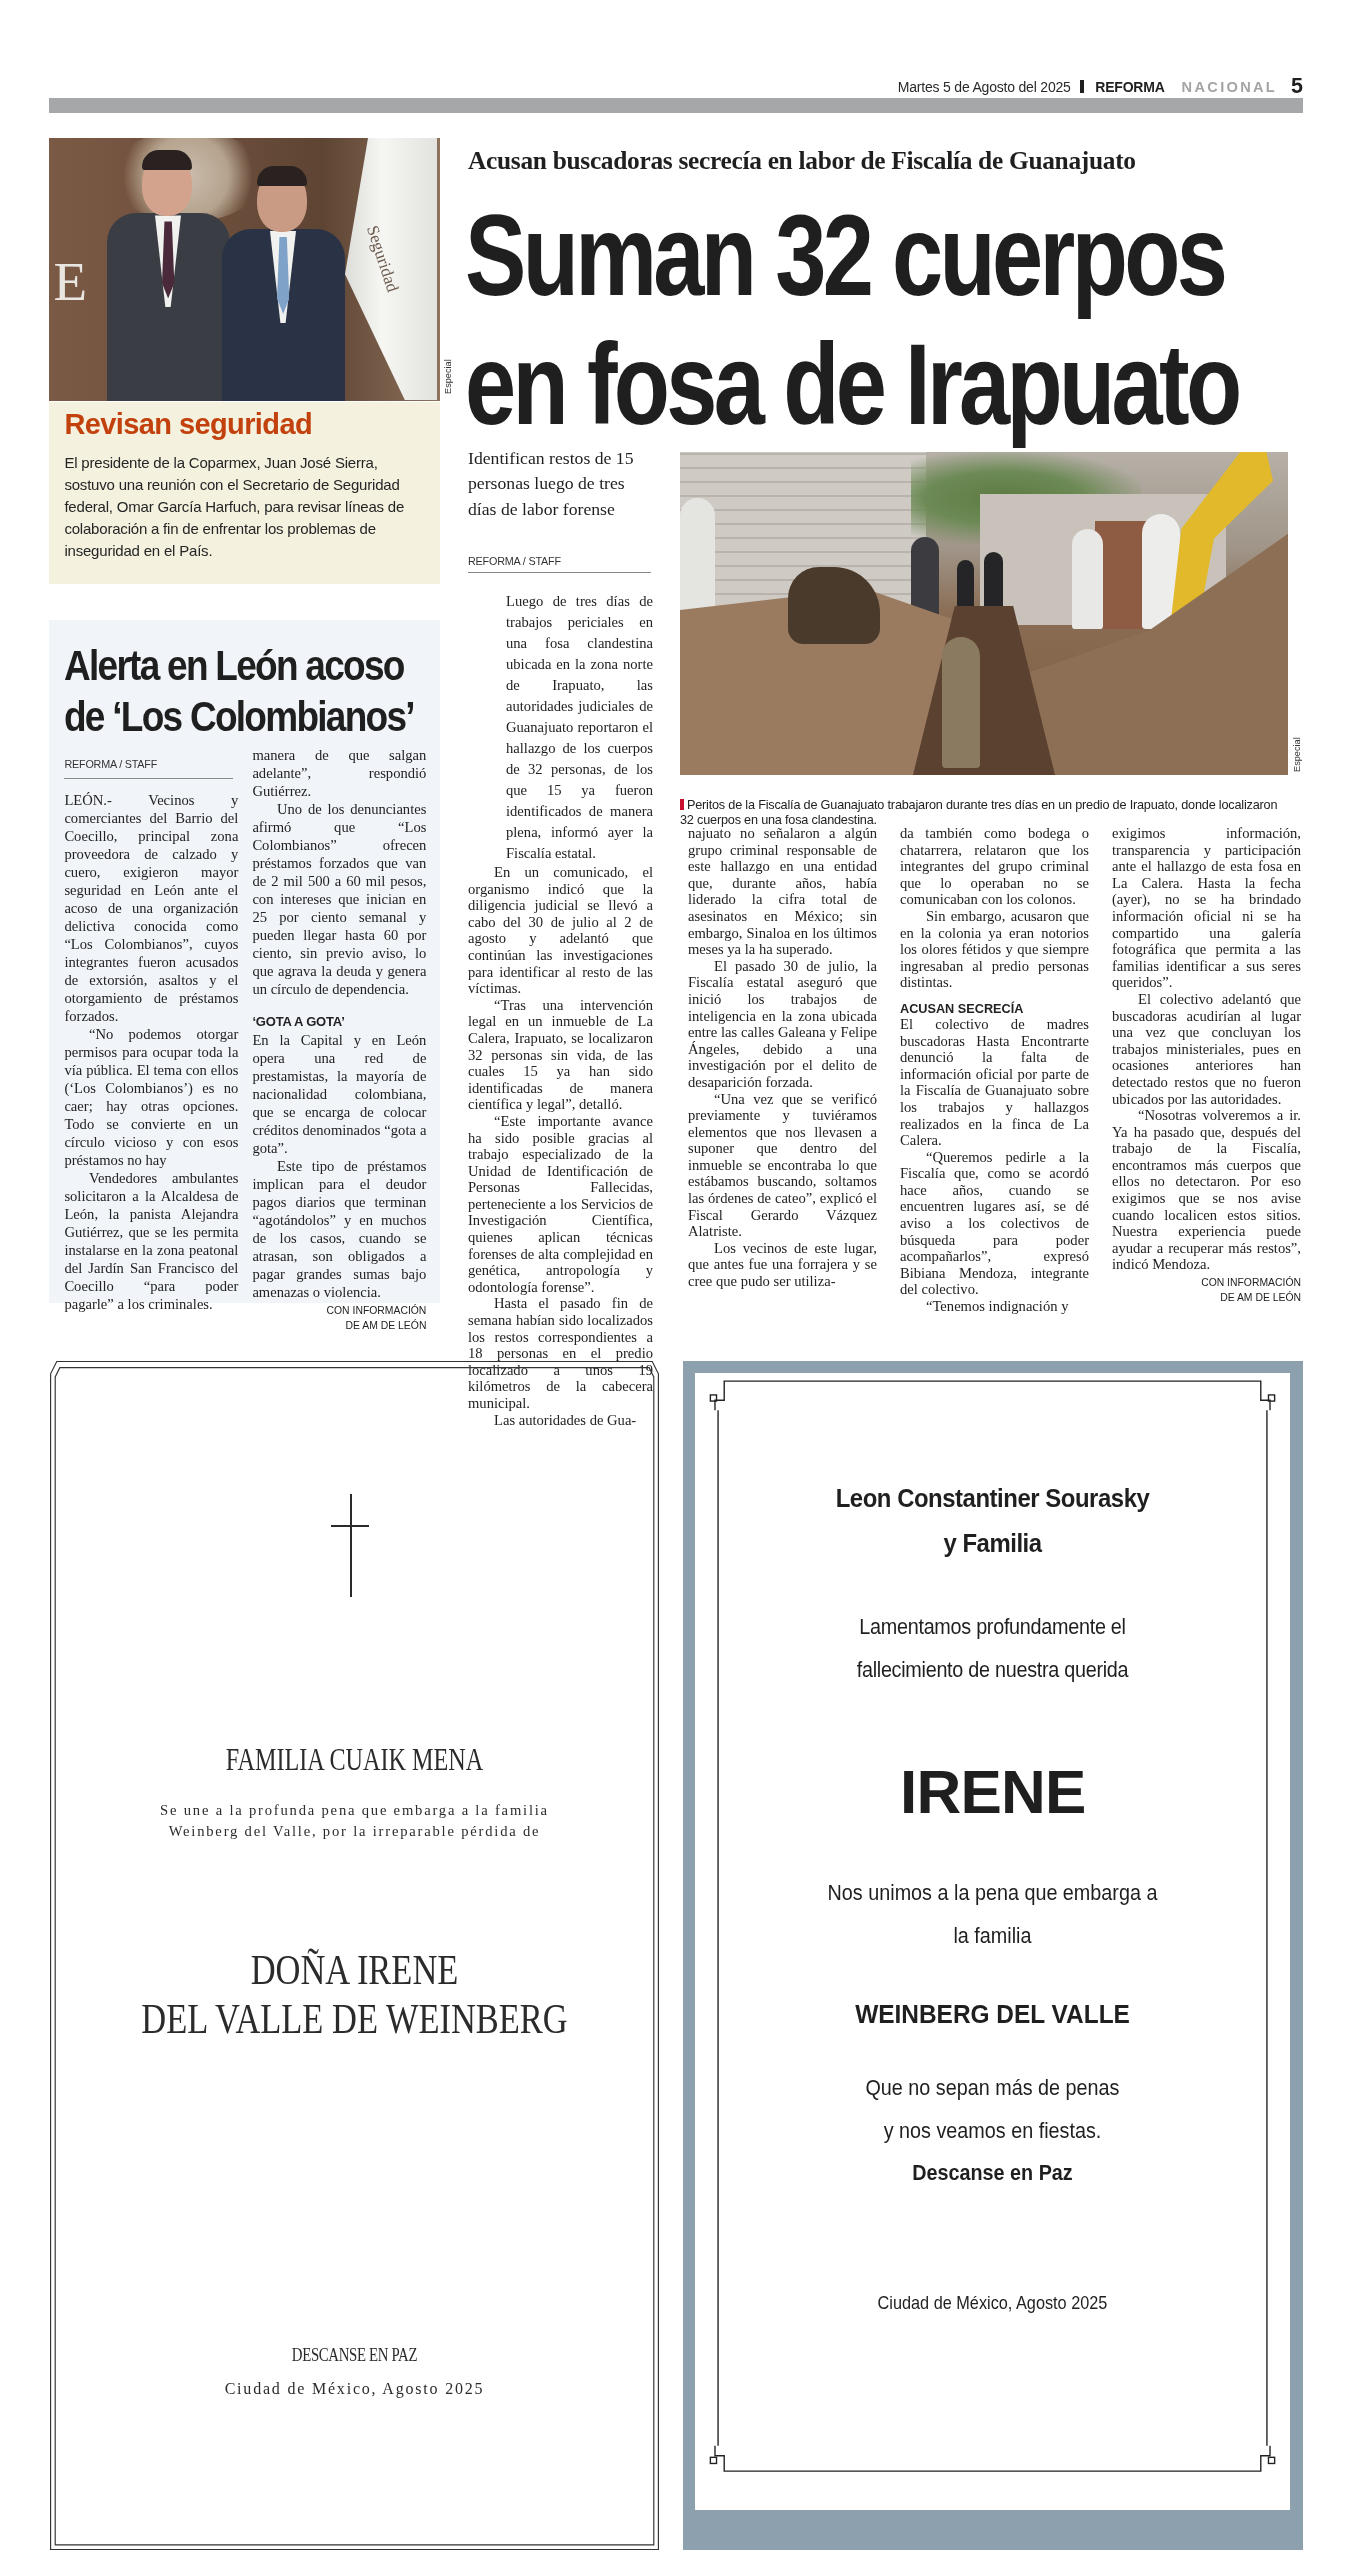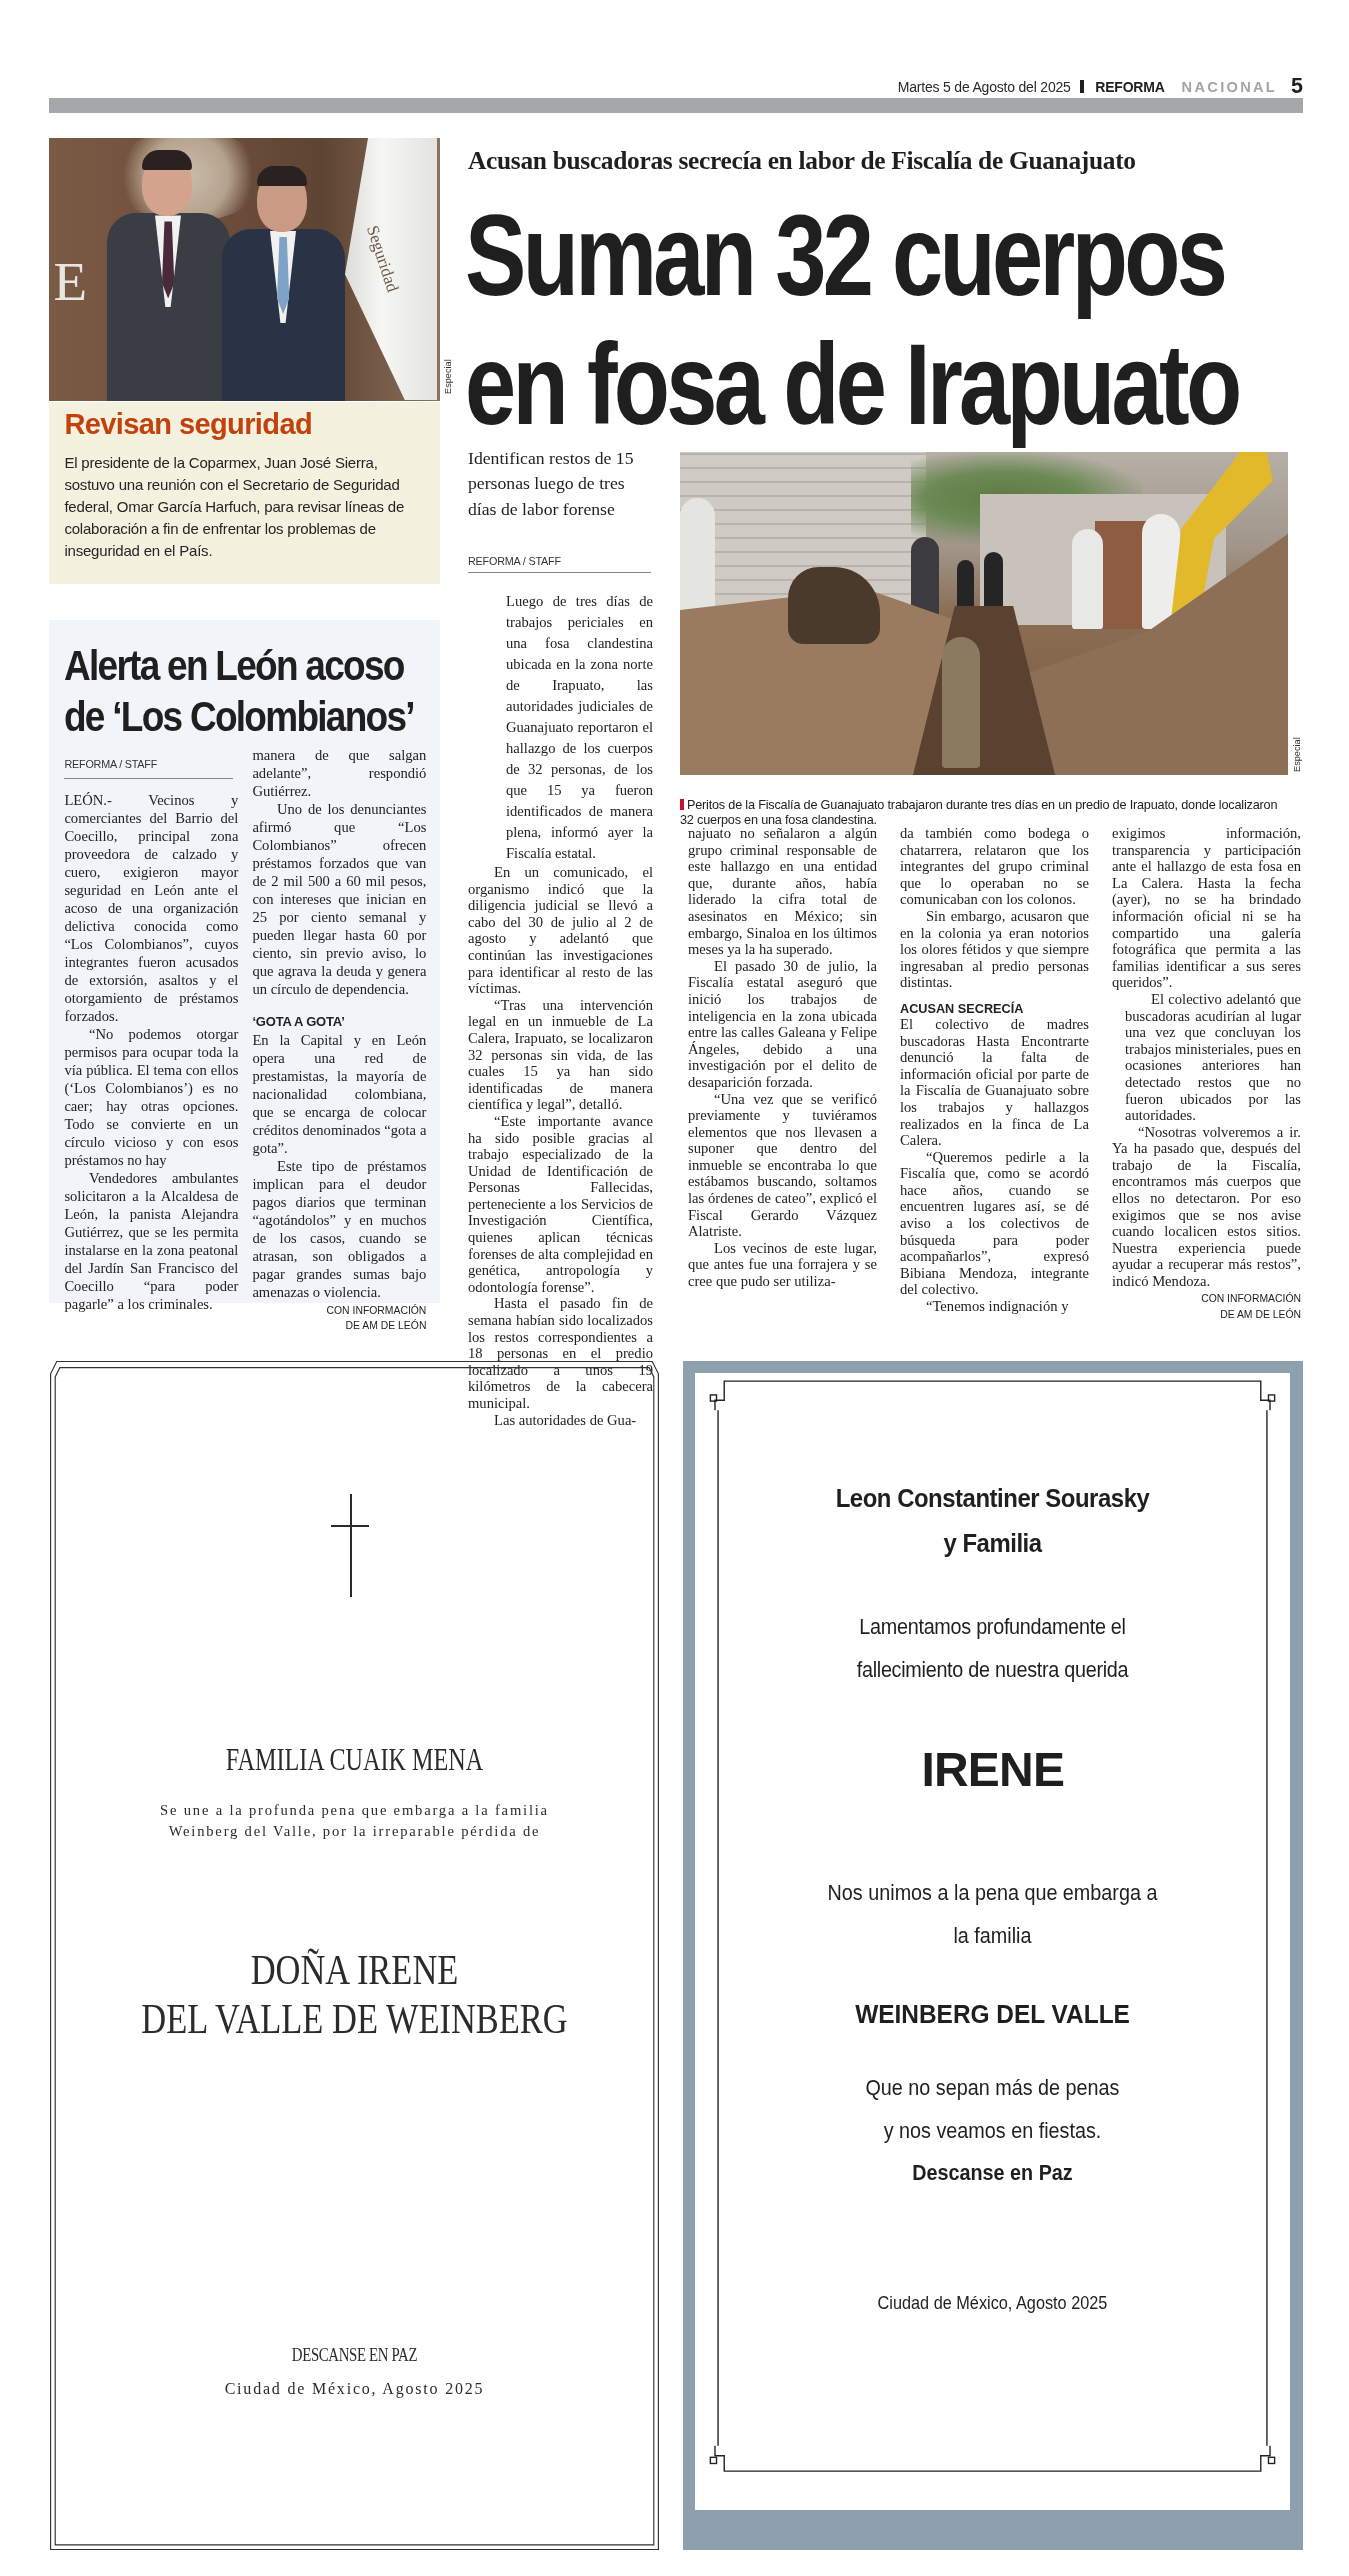--- a/index.html
+++ b/index.html
@@ -238,7 +238,7 @@
 
 <div class="mc" style="left:1112px; top:825px; width:189px;">
   <p style="line-height:16.6px;">exigimos información, transparencia y participación ante el hallazgo de esta fosa en La Calera. Hasta la fecha (ayer), no se ha brindado información oficial ni se ha compartido una galería fotográfica que permita a las familias identificar a sus seres queridos”.</p>
-  <p class="ind" style="line-height:16.6px;margin-left:13px;">El colectivo adelantó que buscadoras acudirían al lugar una vez que concluyan los trabajos ministeriales, pues en ocasiones anteriores han detectado restos que no fueron ubicados por las autoridades.</p>
+  <p class="ind" style="line-height:16.6px;">El colectivo adelantó que buscadoras acudirían al lugar una vez que concluyan los trabajos ministeriales, pues en ocasiones anteriores han detectado restos que no fueron ubicados por las autoridades.</p>
   <p class="ind" style="line-height:16.6px;">“Nosotras volveremos a ir. Ya ha pasado que, después del trabajo de la Fiscalía, encontramos más cuerpos que ellos no detectaron. Por eso exigimos que se nos avise cuando localicen estos sitios. Nuestra experiencia puede ayudar a recuperar más restos”, indicó Mendoza.</p>
   <div class="src">
     <span>CON INFORMACIÓN</span><br>

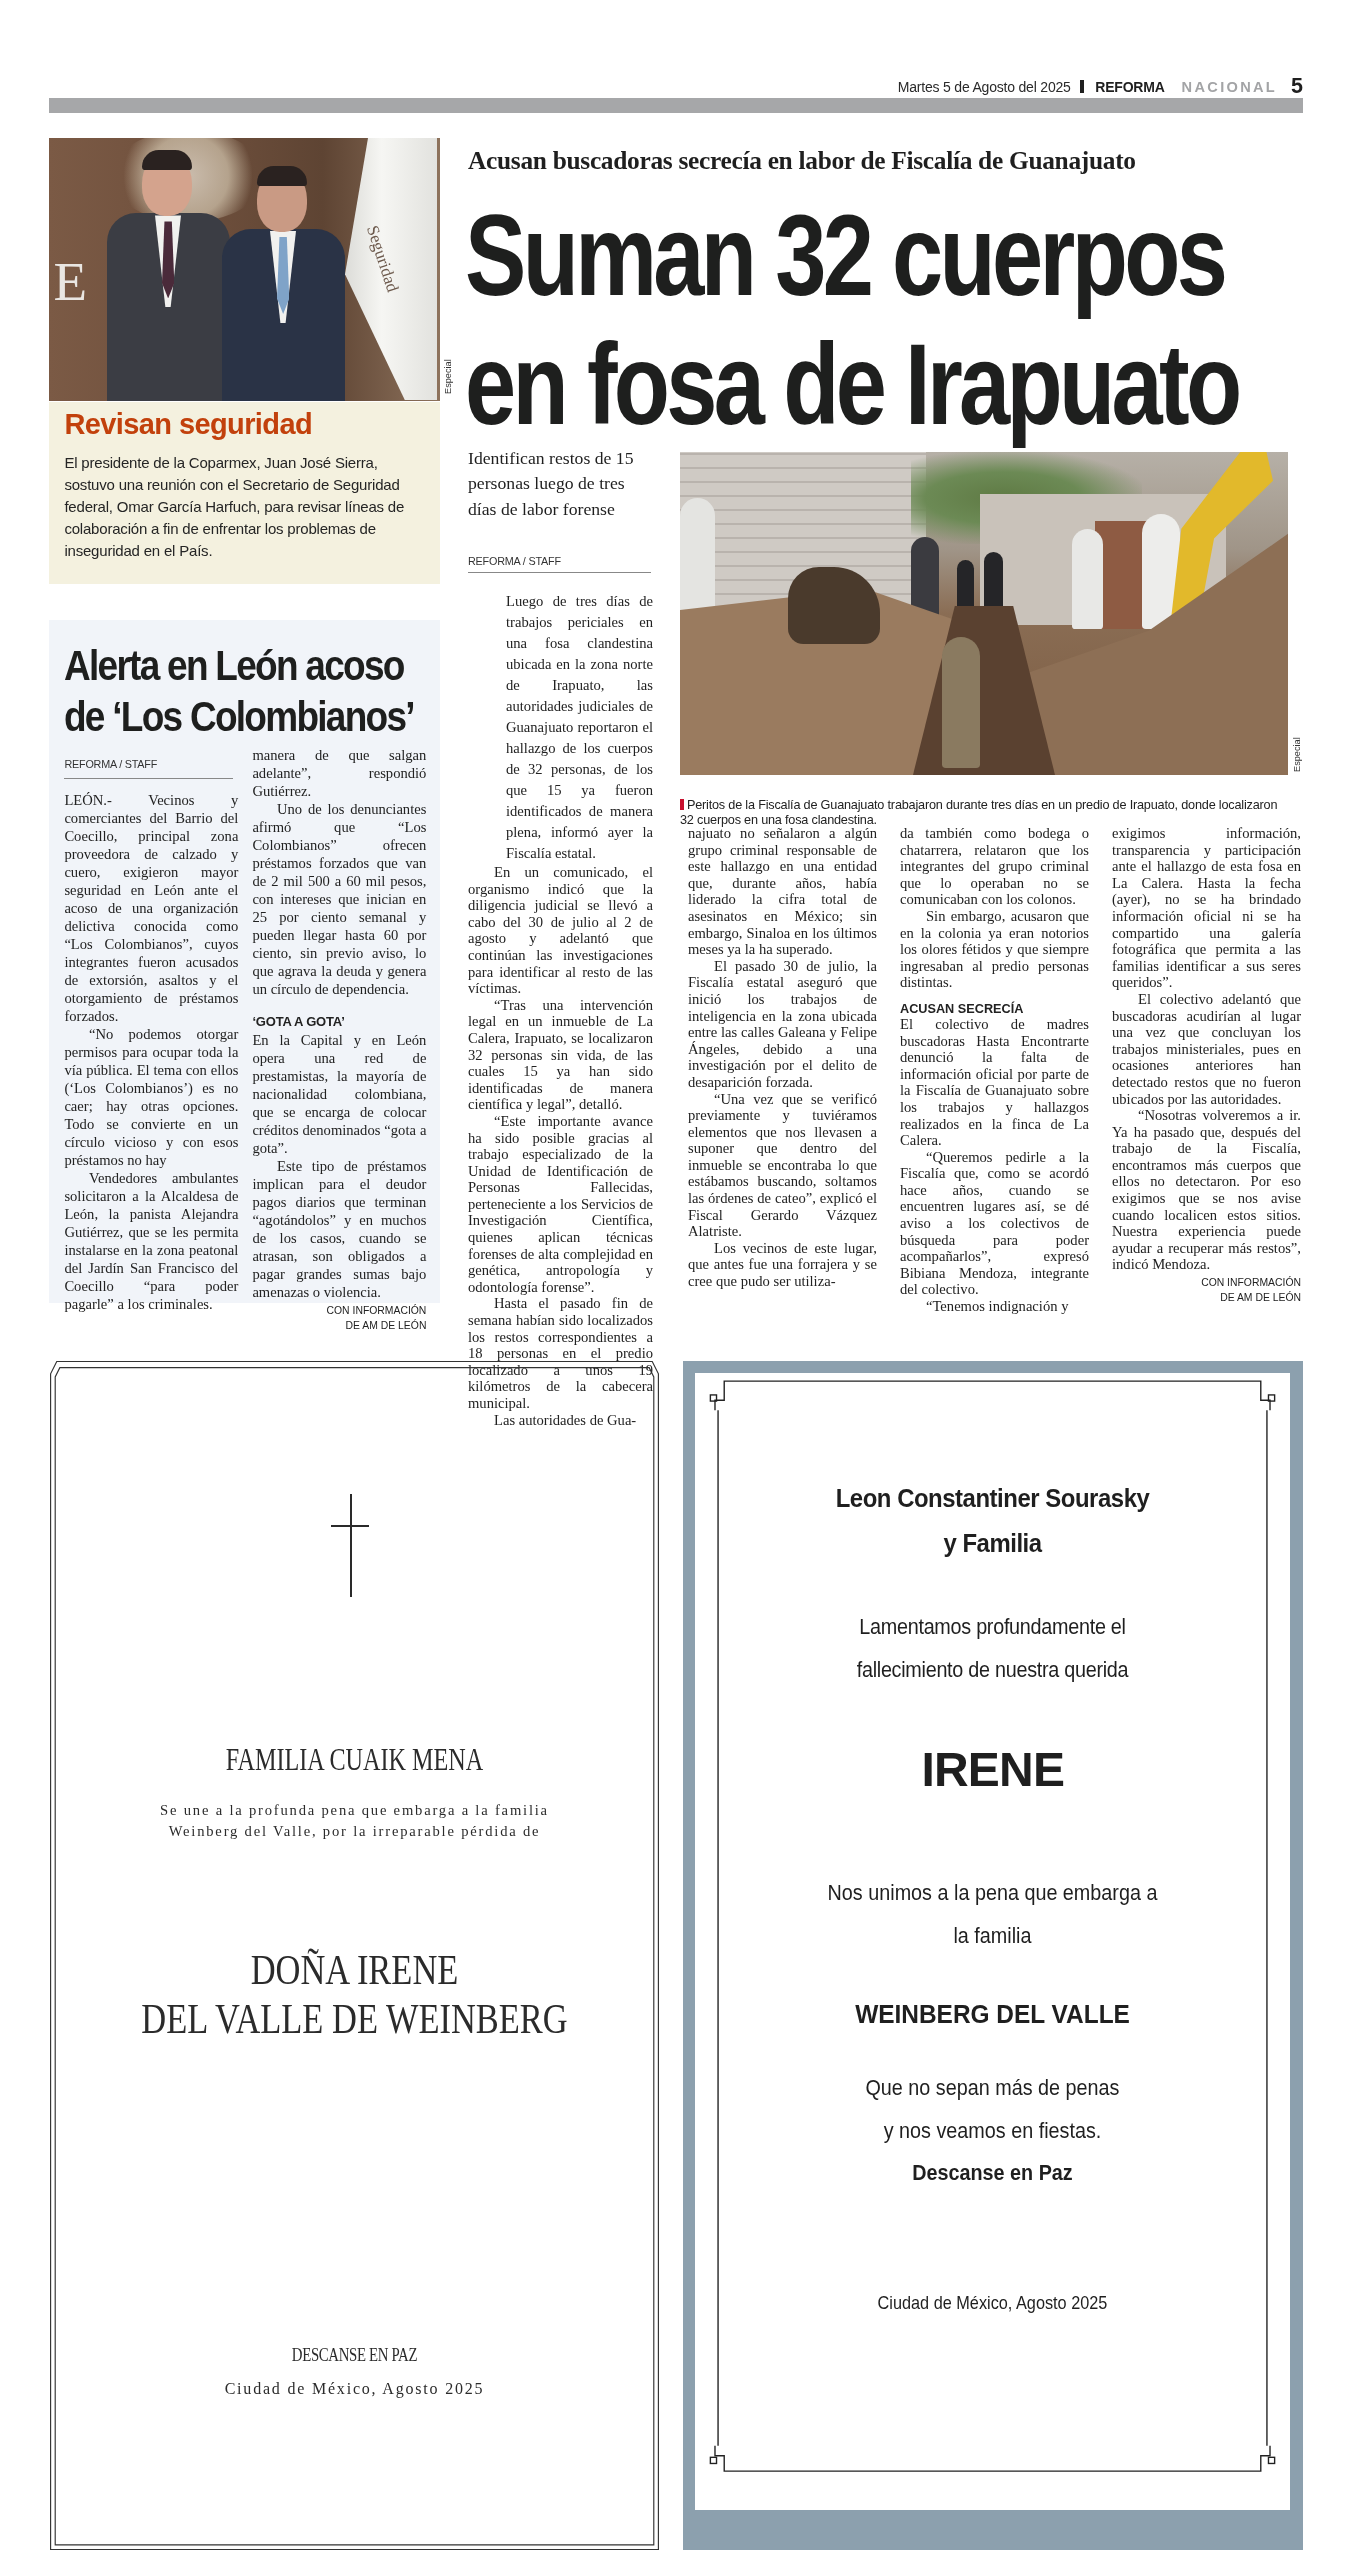--- a/index.html
+++ b/index.html
@@ -107,7 +107,7 @@
   .obit2 .t { position: absolute; left: 12.3px; width: 595px; text-align: center; color: #1f1f1f; font-family: "Liberation Sans", sans-serif; }
   .obit2 .from { top: 115px; font-size: 26px; line-height: 45px; font-weight: bold; letter-spacing: -0.5px; transform: scaleX(0.92); }
   .obit2 .lament { top: 245px; font-size: 21.5px; line-height: 43px; letter-spacing: -0.3px; transform: scaleX(0.92); }
-  .obit2 .name { top: 381px; font-size: 48px; font-weight: bold; letter-spacing: -0.8px; }
+  .obit2 .name { top: 395px; font-size: 62px; font-weight: bold; letter-spacing: -0.8px; }
   .obit2 .join { top: 511px; font-size: 21.5px; line-height: 43px; transform: scaleX(0.92); }
   .obit2 .family { top: 638px; font-size: 26px; font-weight: bold; letter-spacing: 0; transform: scaleX(0.94); }
   .obit2 .wish { top: 706px; font-size: 21.5px; line-height: 43px; transform: scaleX(0.92); }

